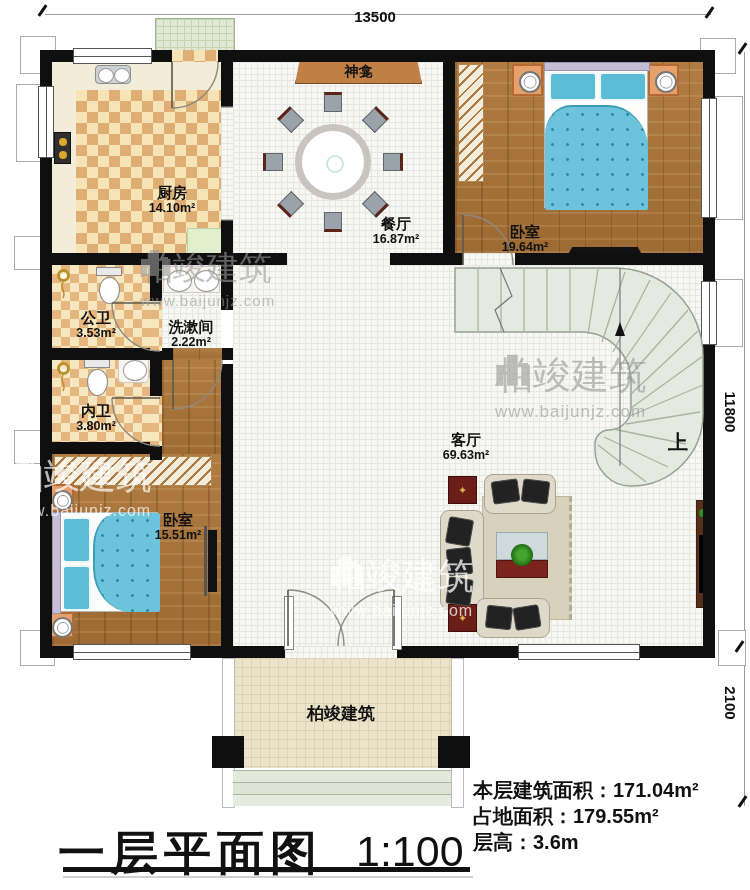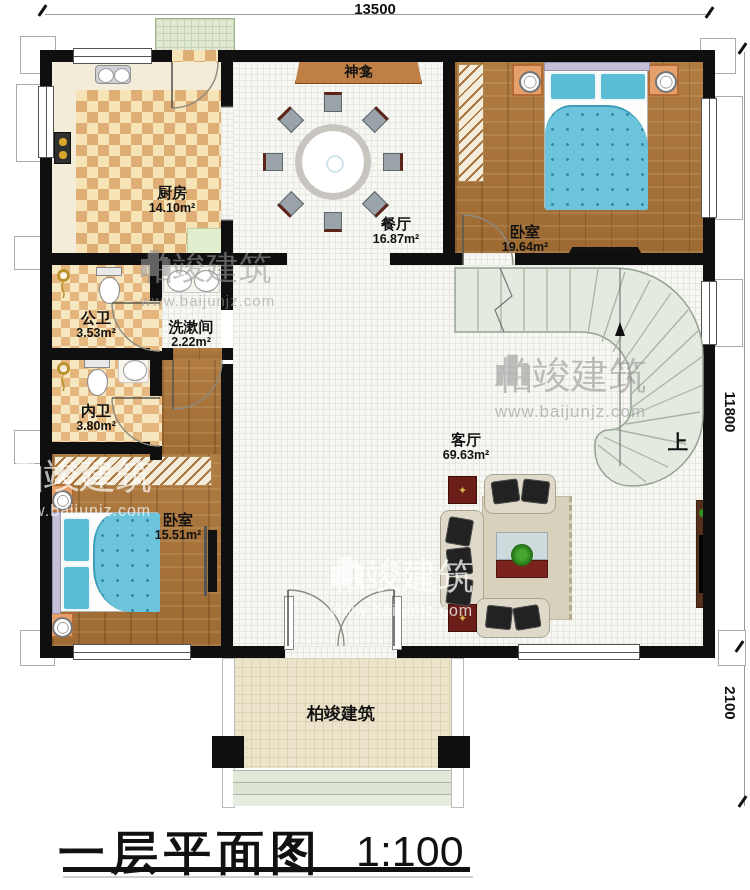--- a/index.html
+++ b/index.html
@@ -68,7 +68,7 @@
 <div class="tick" style="left:736px;top:47px"></div>
 <div class="tick" style="left:733px;top:645px"></div>
 <div class="tick" style="left:736px;top:800px"></div>
-<div class="dim" style="left:375px;top:0;transform:translateX(-50%)">13500</div>
+<div class="dim" style="left:375px;top:8px;transform:translateX(-50%)">13500</div>
 <div class="dim rot" style="left:730px;top:412px">11800</div>
 <div class="dim rot" style="left:730px;top:703px">2100</div>
 

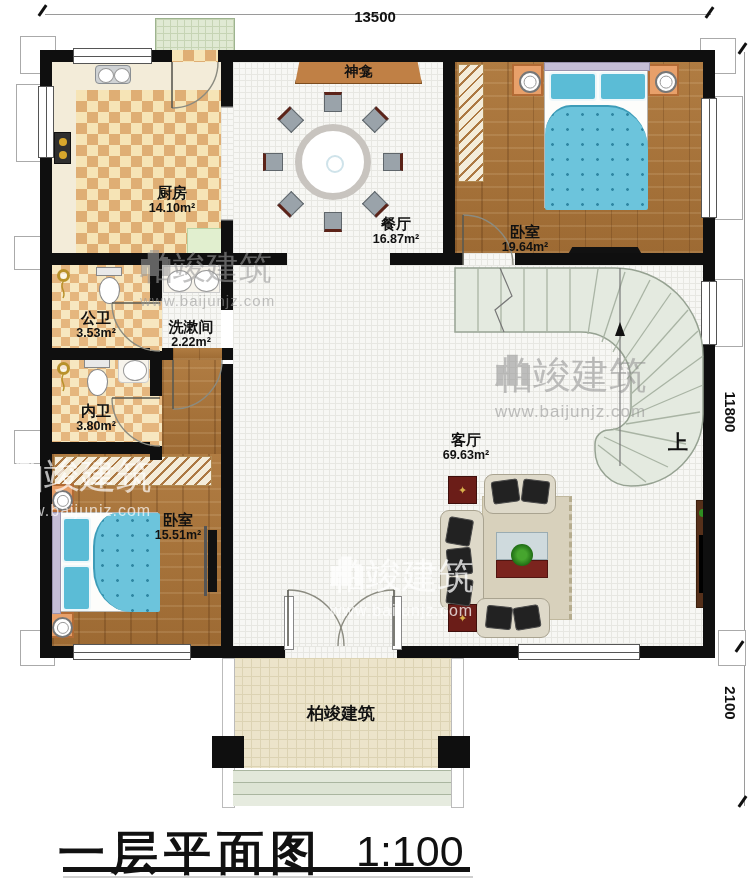--- a/index.html
+++ b/index.html
@@ -363,6 +363,7 @@
 <div class="title-rule"></div>
 <div class="title-rule2"></div>
 <div class="stats">
+  <div><span>本层建筑面积：</span><span>171.04m²</span></div>
 </div>
 
 </body></html>

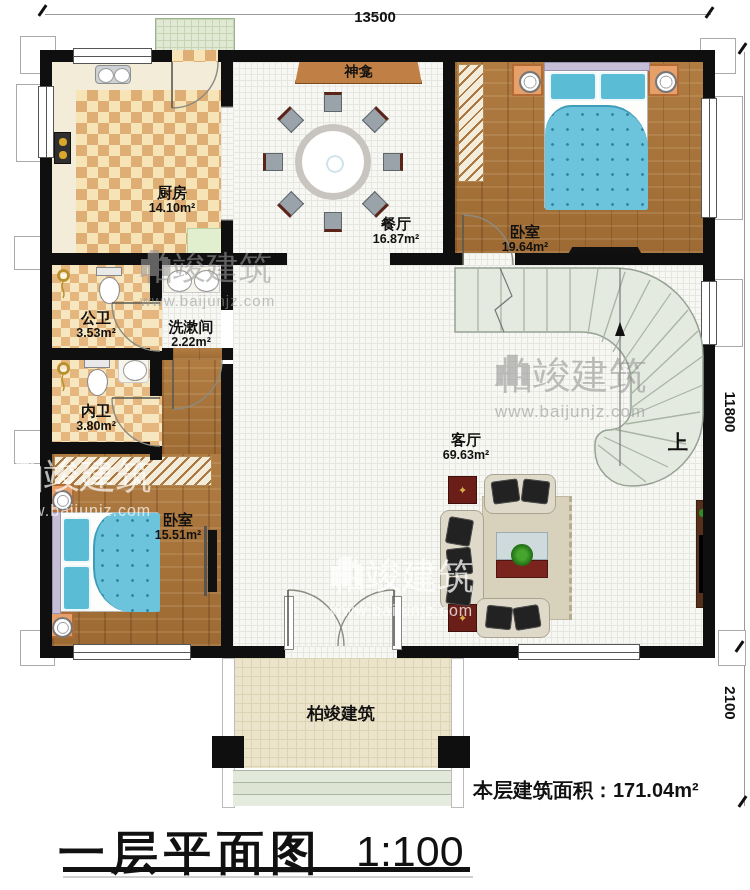--- a/index.html
+++ b/index.html
@@ -364,6 +364,7 @@
 <div class="title-rule2"></div>
 <div class="stats">
   <div><span>本层建筑面积：</span><span>171.04m²</span></div>
+  <div><span>占地面积：</span><span>179.55m²</span></div>
 </div>
 
 </body></html>

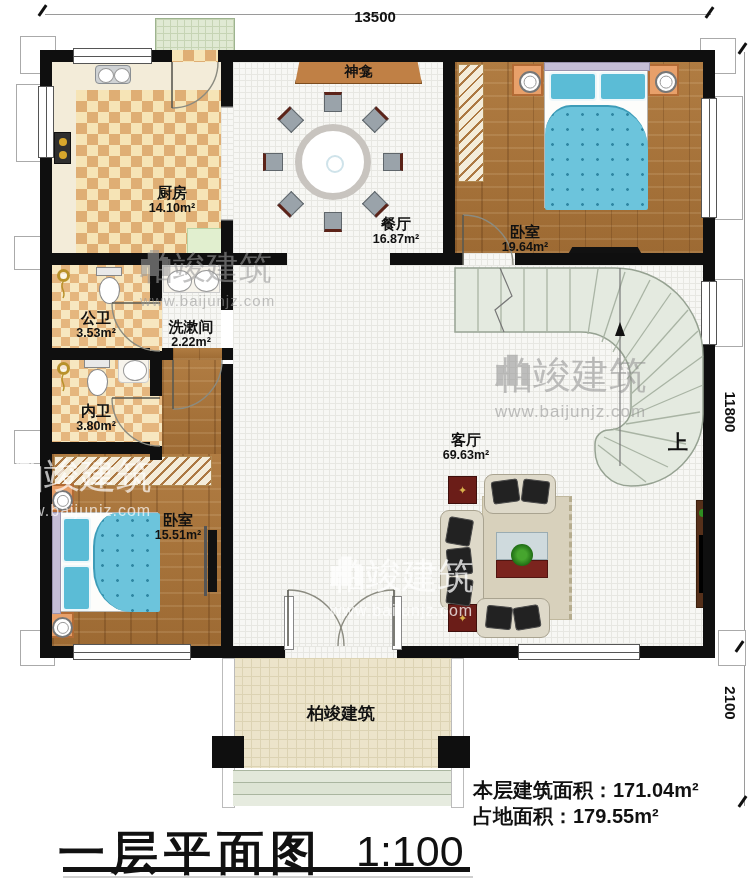--- a/index.html
+++ b/index.html
@@ -365,6 +365,7 @@
 <div class="stats">
   <div><span>本层建筑面积：</span><span>171.04m²</span></div>
   <div><span>占地面积：</span><span>179.55m²</span></div>
+  <div><span>层高：</span><span>3.6m</span></div>
 </div>
 
 </body></html>

